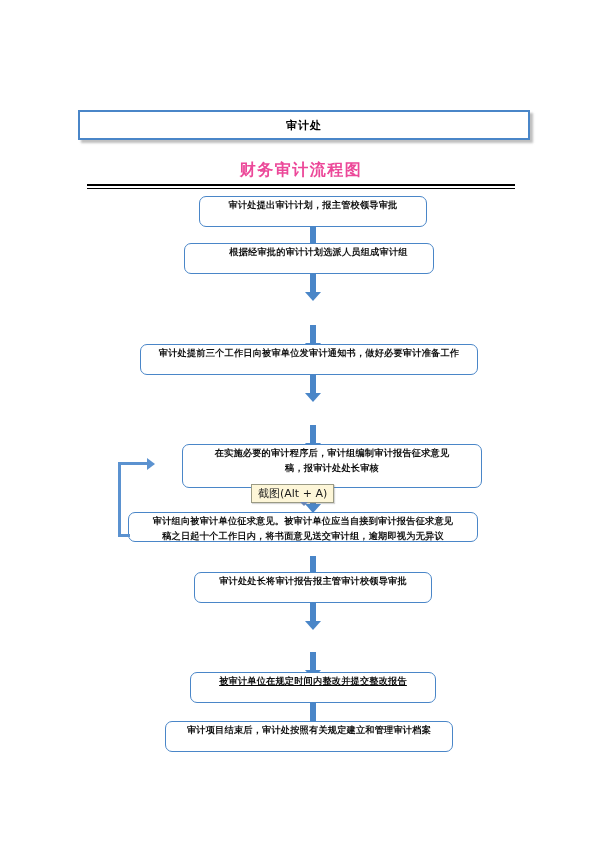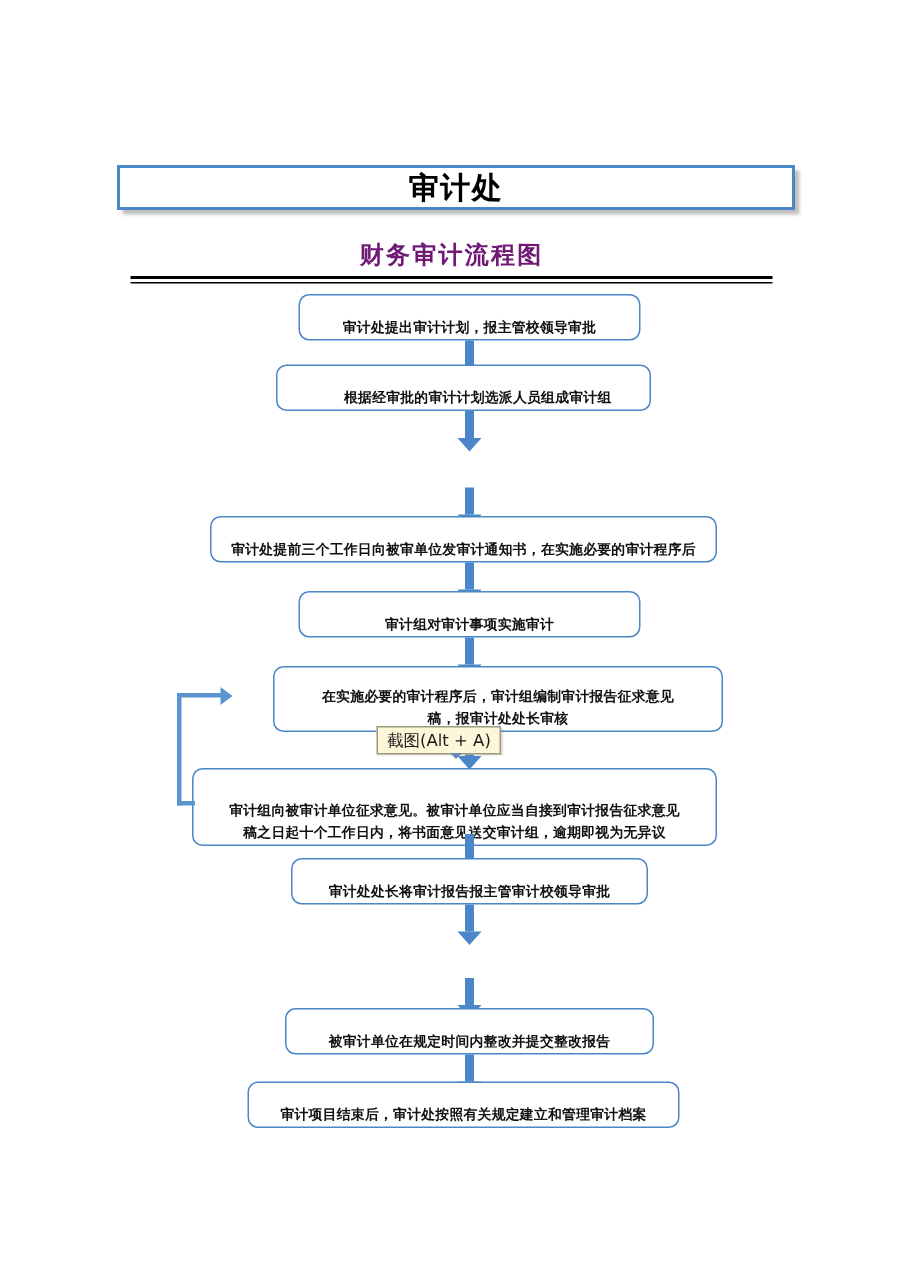--- a/index.html
+++ b/index.html
@@ -43,7 +43,7 @@
   .header-box .header-text {
     font-family: "DejaVu Serif", "Liberation Serif", serif;
     font-weight: bold;
-    font-size: 20px;
+    font-size: 11px;
     color: #000000;
     letter-spacing: 1px;
   }

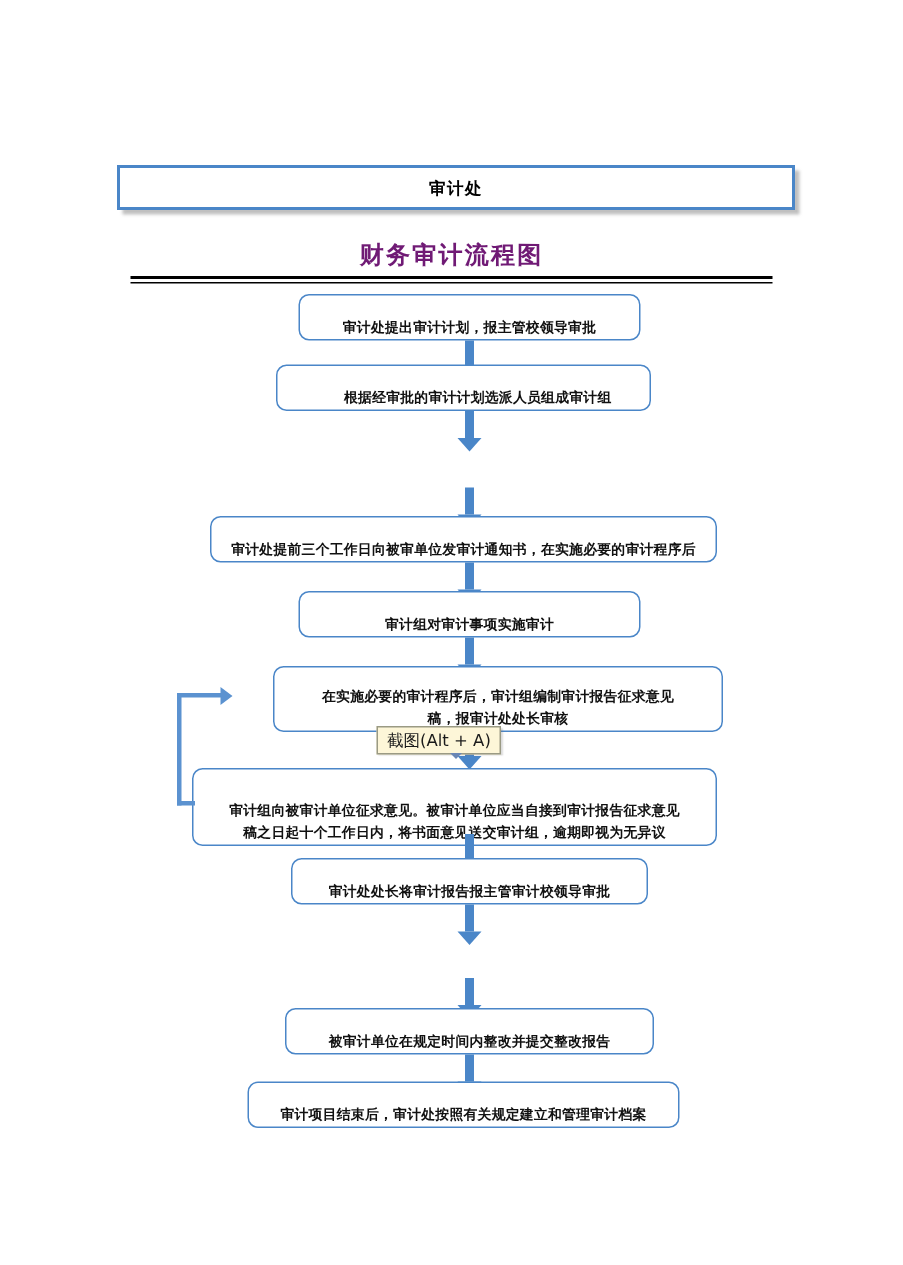--- a/index.html
+++ b/index.html
@@ -58,7 +58,7 @@
     font-family: "DejaVu Serif", "Liberation Serif", serif;
     font-weight: bold;
     font-size: 16px;
-    color: #701a75;
+    color: #ec4899;
     letter-spacing: 1.5px;
   }
   .rule-thick {

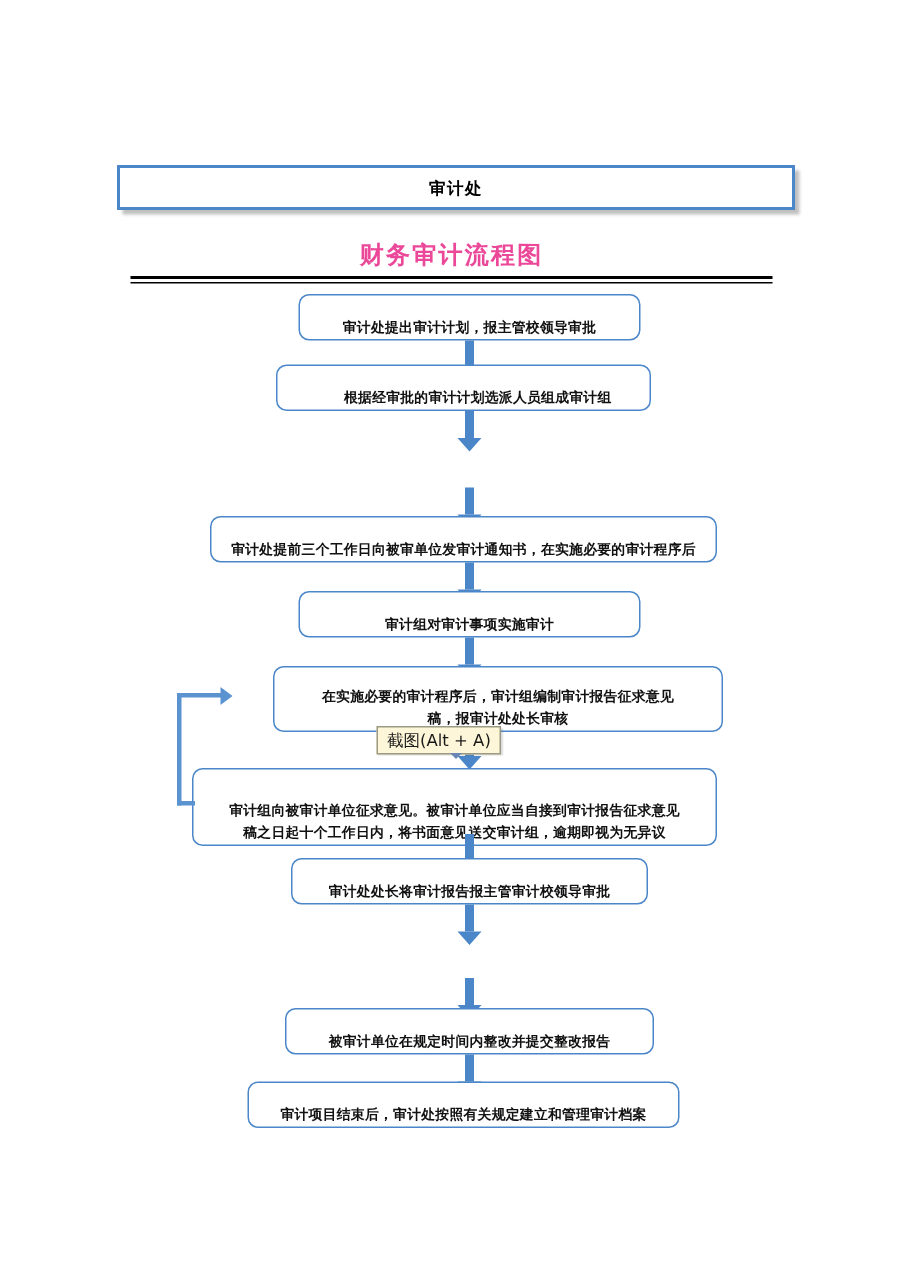--- a/index.html
+++ b/index.html
@@ -86,7 +86,7 @@
     background: #ffffff;
     box-sizing: border-box;
     display: flex;
-    align-items: flex-end;
+    align-items: flex-start;
     justify-content: center;
     text-align: center;
   }

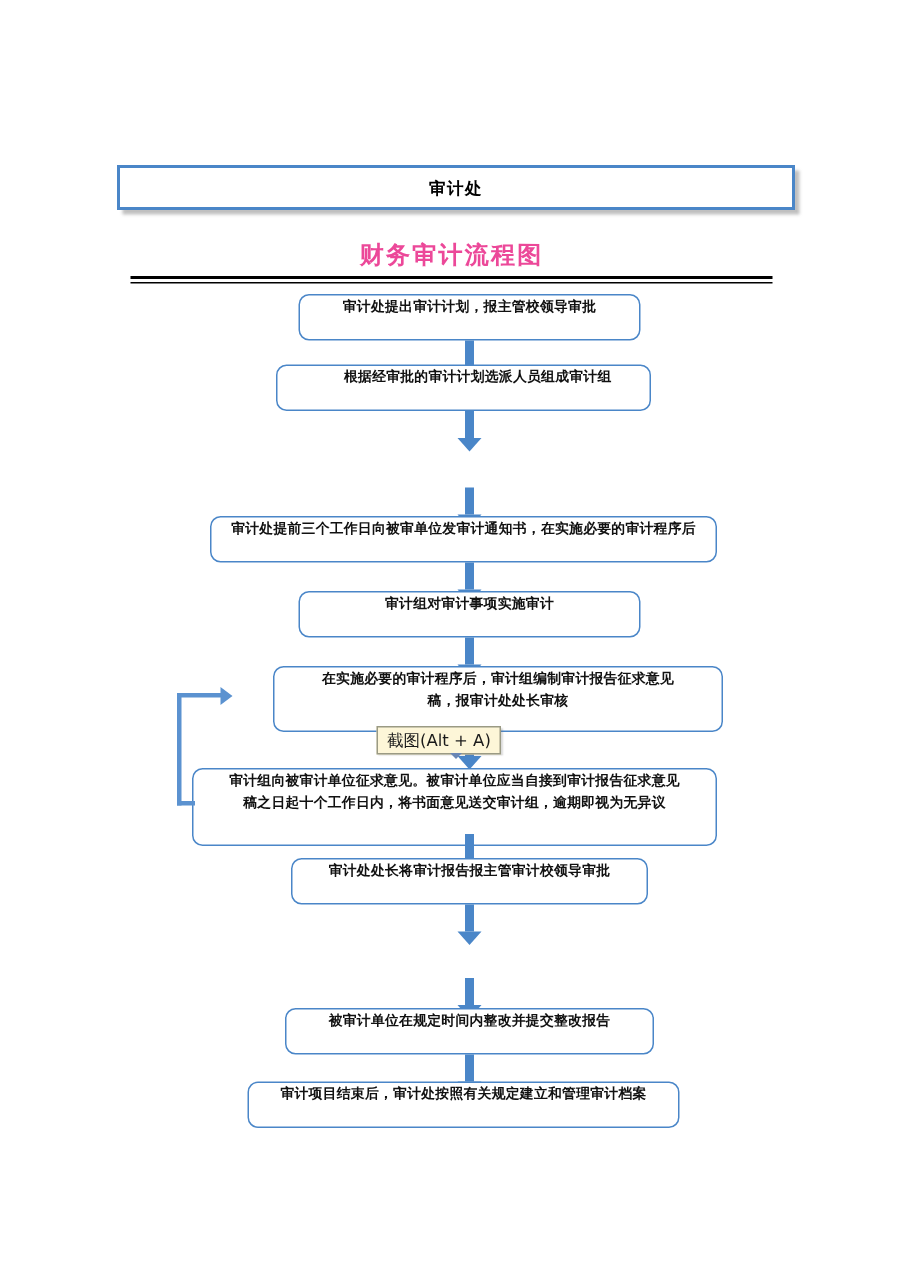--- a/index.html
+++ b/index.html
@@ -209,7 +209,7 @@
   </div>
 
   <div class="flow-box" style="left:140px; top:344px; width:338px; height:31px;">
-    <span class="flow-text">审计处提前三个工作日向被审单位发审计通知书，在实施必要的审计程序后</span>
+    <span class="flow-text">审计处提前三个工作日向被审单位发审计通知书，做好必要审计准备工作</span>
   </div>
 
   <div class="arrow-down" style="left:305px; top:375px; height:27px;">

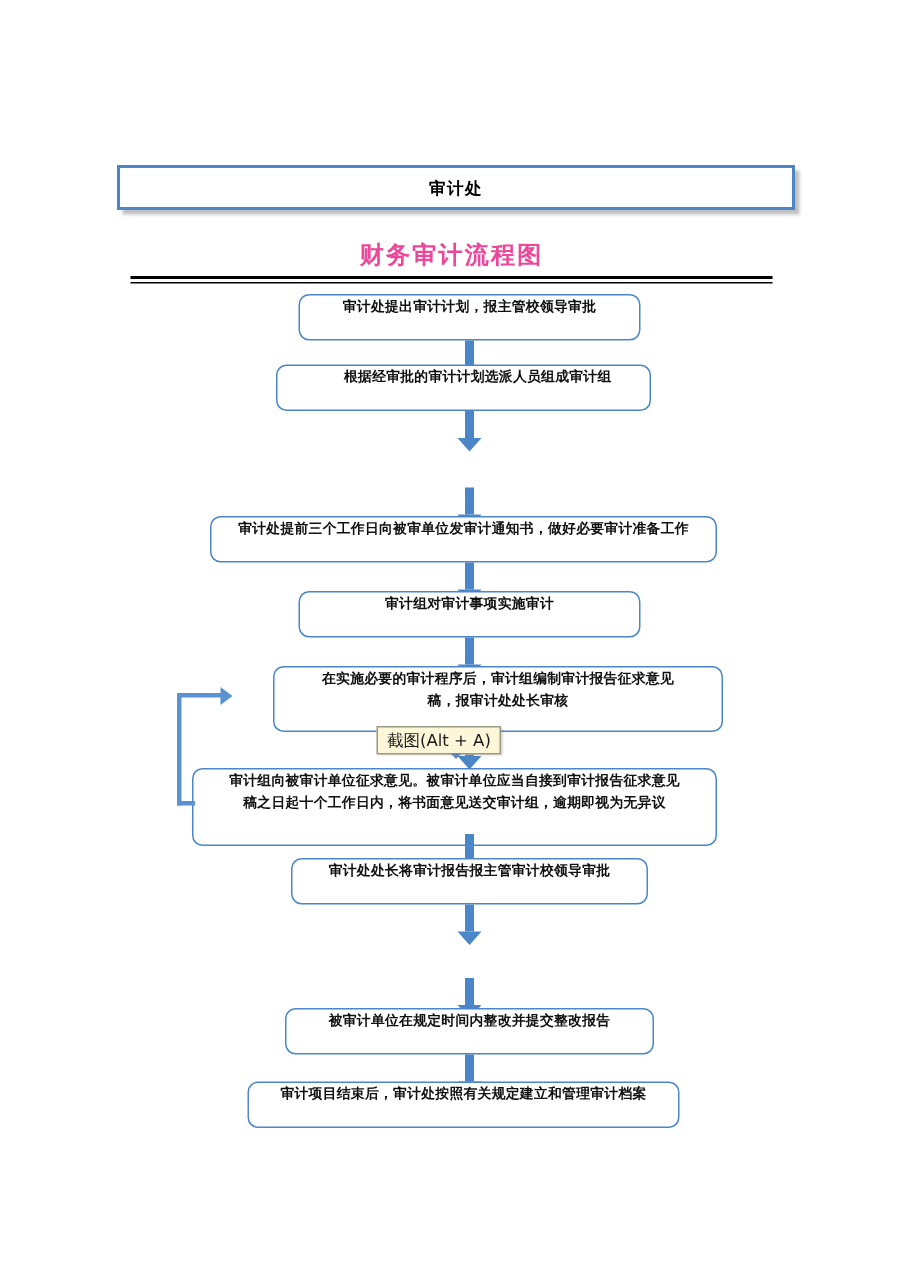--- a/index.html
+++ b/index.html
@@ -217,9 +217,6 @@
     <div class="head" style="top:18px;"></div>
   </div>
 
-  <div class="flow-box" style="left:199px; top:394px; width:228px; height:31px;">
-    <span class="flow-text">审计组对审计事项实施审计</span>
-  </div>
 
   <div class="arrow-down" style="left:305px; top:425px; height:27px;">
     <div class="stem" style="height:18px;"></div>

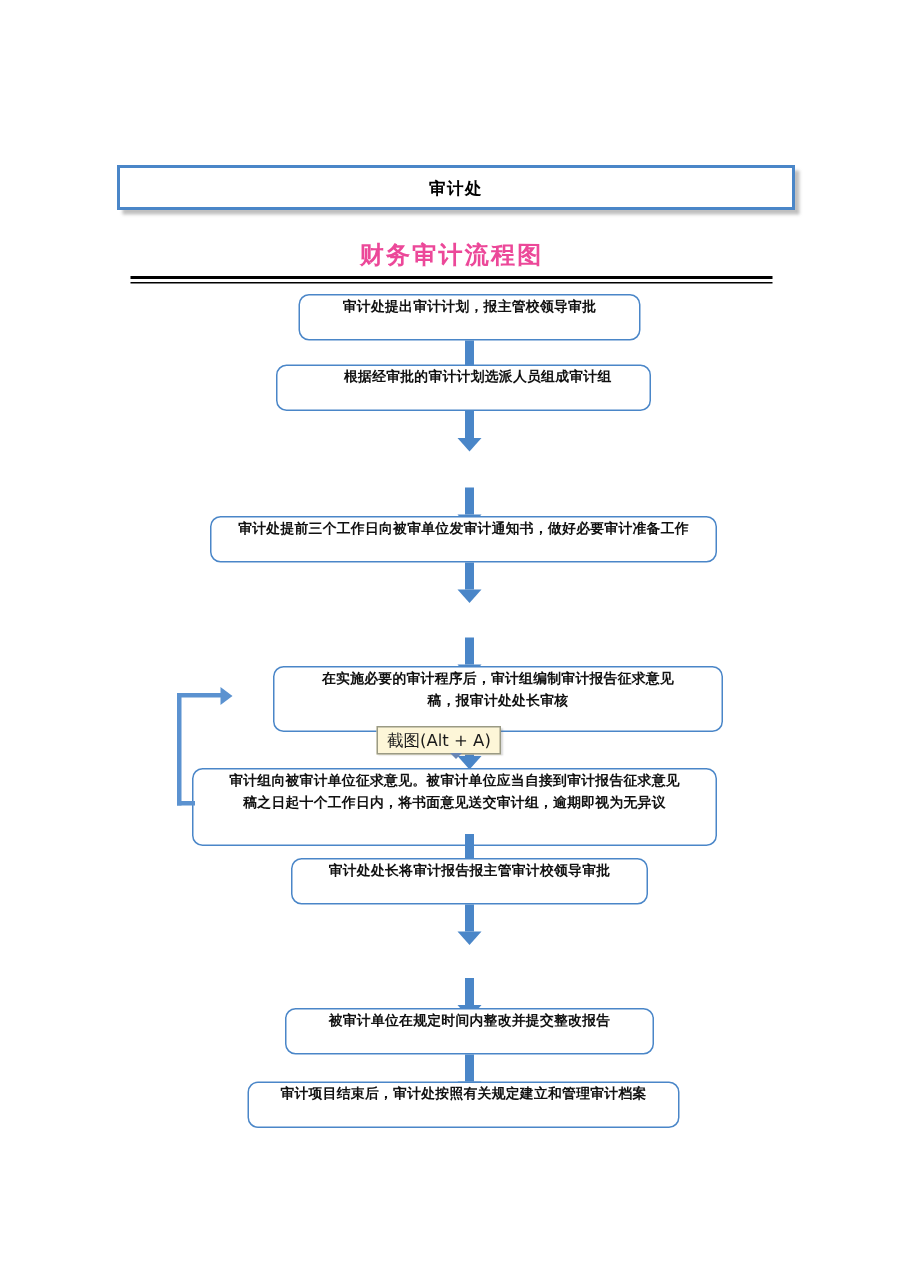--- a/index.html
+++ b/index.html
@@ -233,7 +233,7 @@
     <div class="head" style="top:16px;"></div>
   </div>
 
-  <div class="flow-box" style="left:128px; top:512px; width:350px; height:52px;">
+  <div class="flow-box" style="left:128px; top:512px; width:350px; height:30px;">
     <span class="flow-text">审计组向被审计单位征求意见。被审计单位应当自接到审计报告征求意见
 稿之日起十个工作日内，将书面意见送交审计组，逾期即视为无异议</span>
   </div>

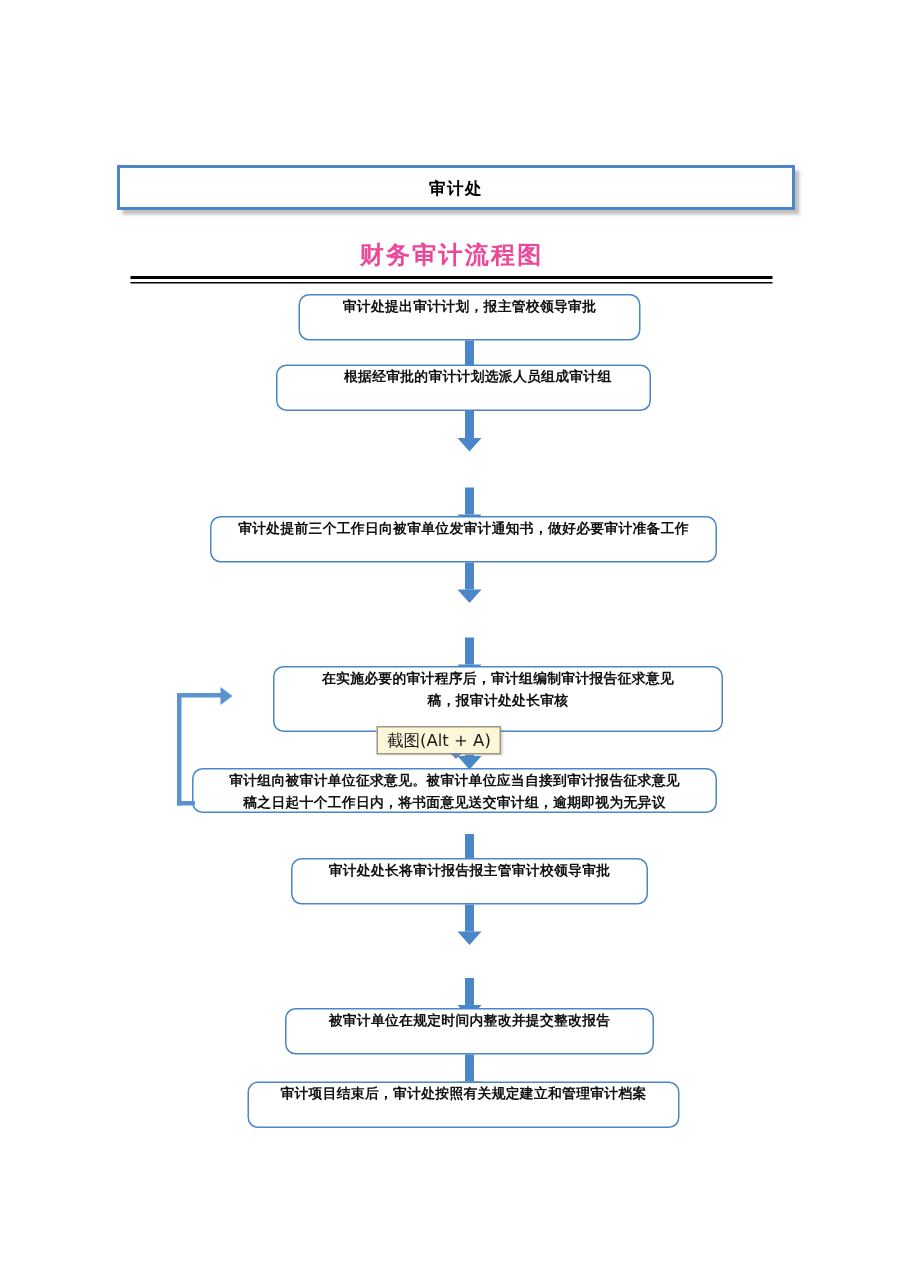--- a/index.html
+++ b/index.html
@@ -258,7 +258,7 @@
     <div class="head" style="top:18px;"></div>
   </div>
 
-  <div class="flow-box" style="left:190px; top:672px; width:246px; height:31px;">
+  <div class="flow-box" style="left:190px; top:672px; width:246px; height:31px;text-decoration:underline;">
     <span class="flow-text">被审计单位在规定时间内整改并提交整改报告</span>
   </div>
 

